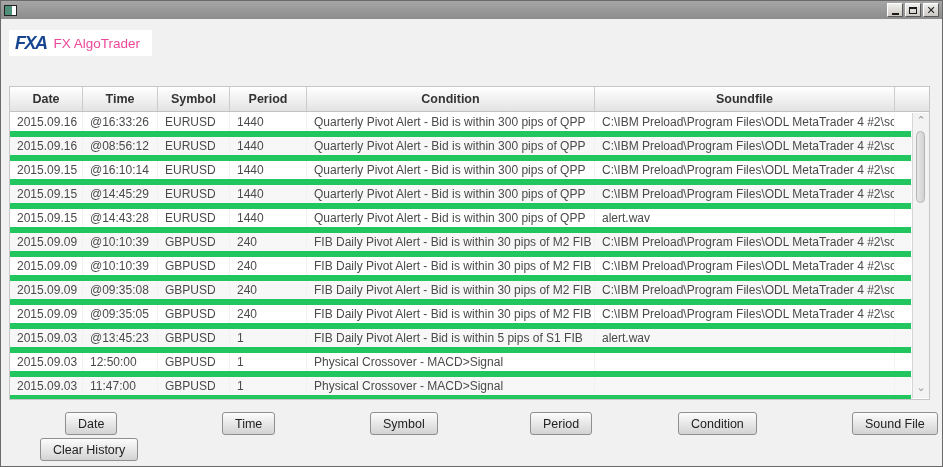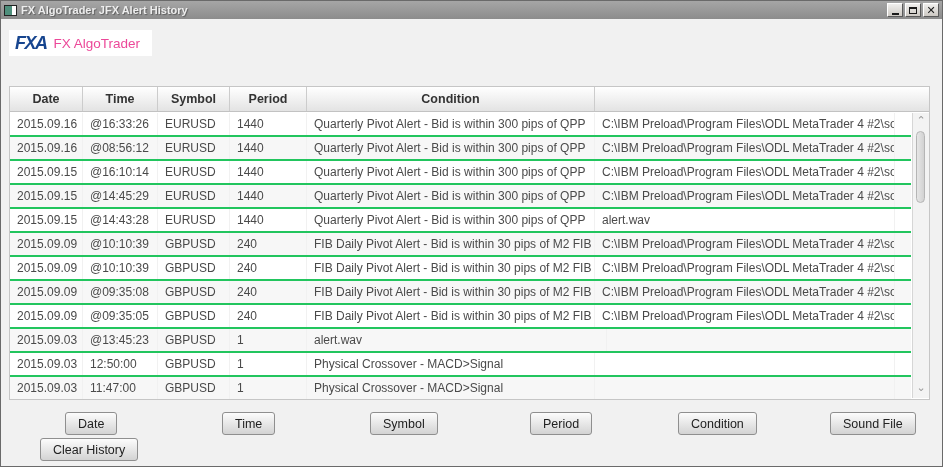--- a/index.html
+++ b/index.html
@@ -126,7 +126,6 @@
 
 <div class="titlebar">
   <span class="app-icon"></span>
-  <span class="title-text">FX AlgoTrader JFX Alert History</span>
   <span class="win-controls">
     <button class="win-btn">
         <span class="glyph-min"></span>

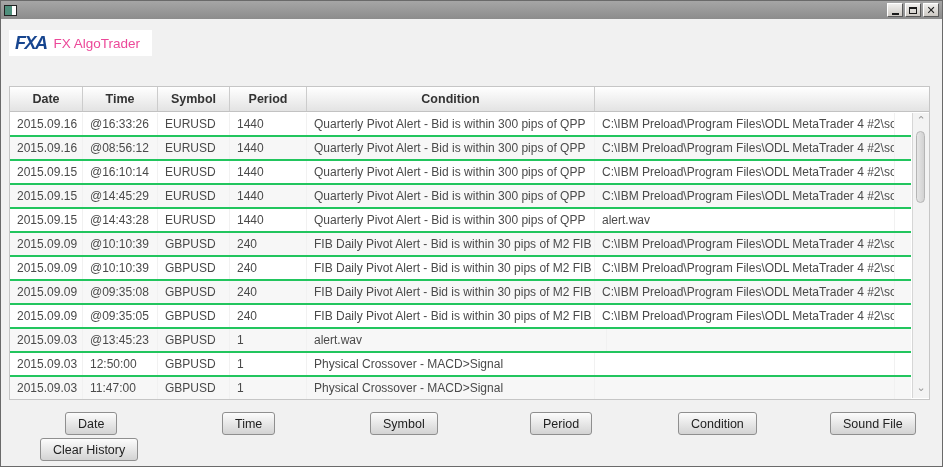--- a/index.html
+++ b/index.html
@@ -151,6 +151,7 @@
       <div class="hcell col-symbol">Symbol</div>
       <div class="hcell col-period">Period</div>
       <div class="hcell col-cond">Condition</div>
+      <div class="hcell col-sound">Soundfile</div>
       <div class="hcell col-fill"></div>
     </div>
   <div class="tbody">

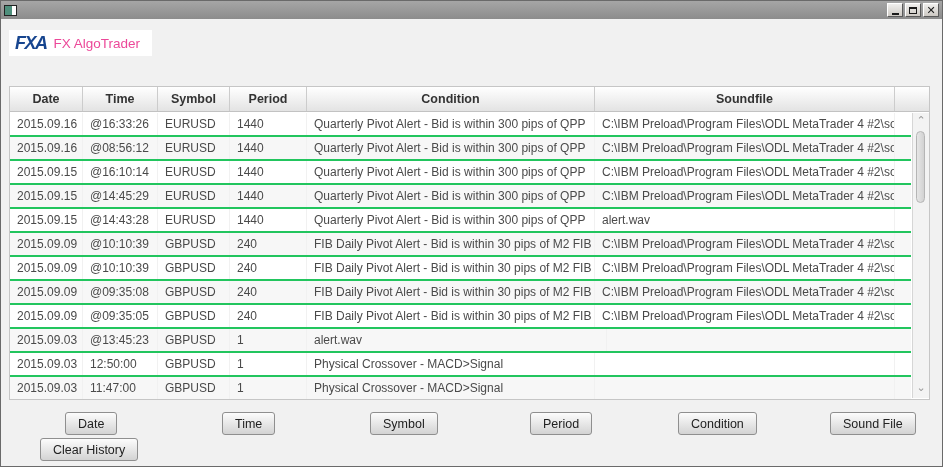--- a/index.html
+++ b/index.html
@@ -71,7 +71,7 @@
   .tbody { position: absolute; left: 0; top: 26px; right: 18px; bottom: 0; overflow: hidden; }
   .trow {
     display: flex; height: 24px; align-items: center;
-    background: #ffffff; border-bottom: 2px solid #22c55e;
+    background: #ffffff; border-bottom: 6px solid #22c55e;
   }
   .trow.alt { background: #f7f7f7; }
   .cell {

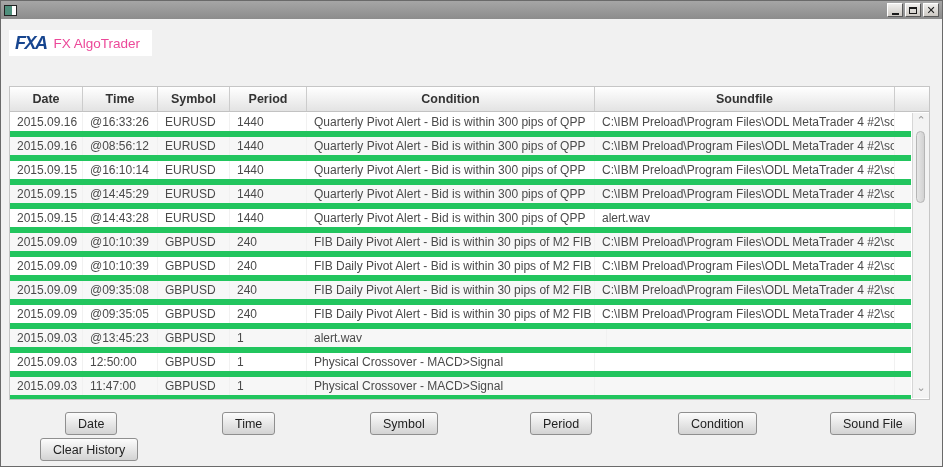--- a/index.html
+++ b/index.html
@@ -241,6 +241,7 @@
         <div class="cell col-time">@13:45:23</div>
         <div class="cell col-symbol">GBPUSD</div>
         <div class="cell col-period">1</div>
+        <div class="cell col-cond">FIB Daily Pivot Alert - Bid is within 5 pips of S1 FIB</div>
         <div class="cell col-sound">alert.wav</div>
         <div class="cell col-fill"></div>
       </div>

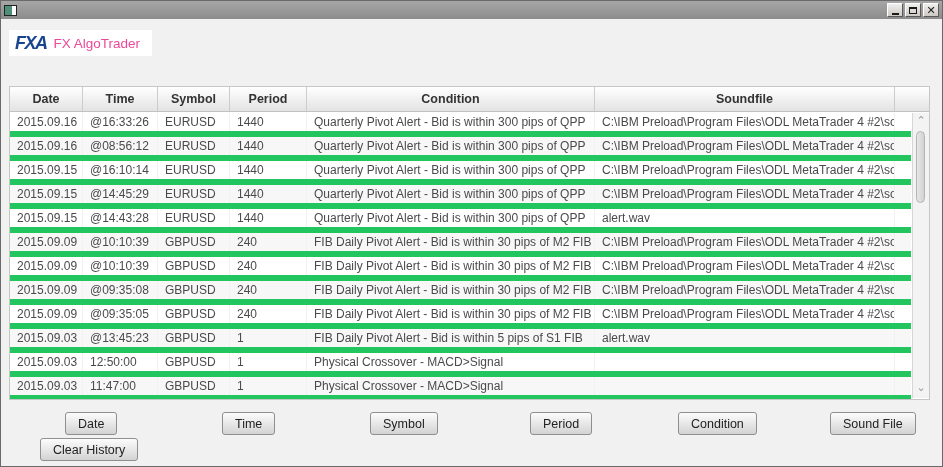--- a/index.html
+++ b/index.html
@@ -118,7 +118,7 @@
   .pos-2 { left: 369px; }
   .pos-3 { left: 529px; }
   .pos-4 { left: 677px; }
-  .pos-5 { left: 829px; }
+  .pos-5 { left: 851px; }
   .clear-btn { top: 437px; left: 39px; }
 </style>
 </head>

